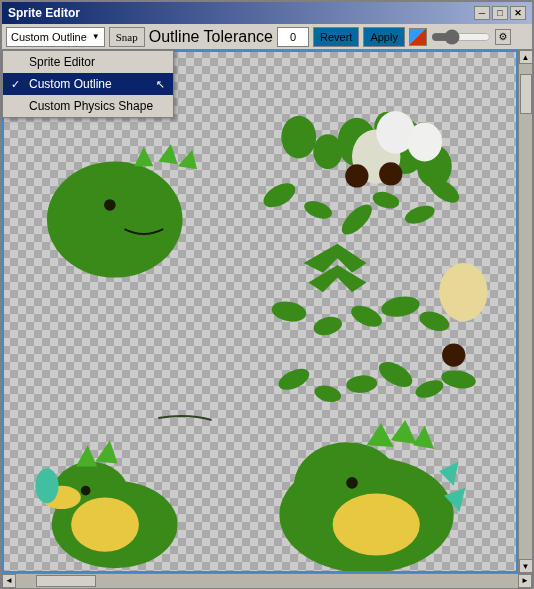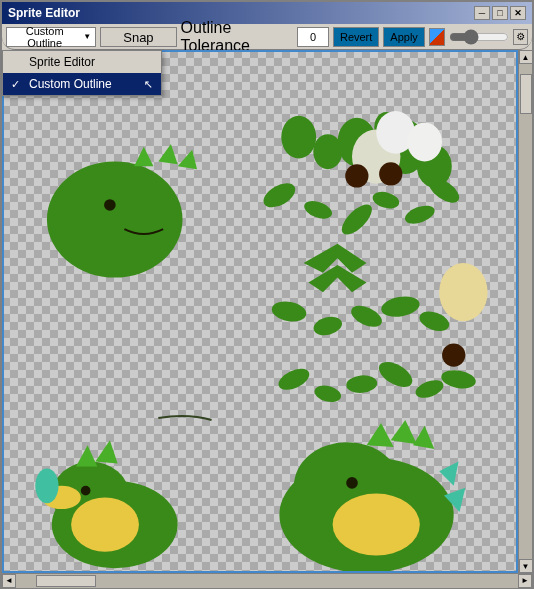--- a/index.html
+++ b/index.html
@@ -62,7 +62,6 @@
       height: 26px;
       flex-shrink: 0;
       position: relative;
-      border-radius: 13px;
     }
 
     .dropdown-btn {

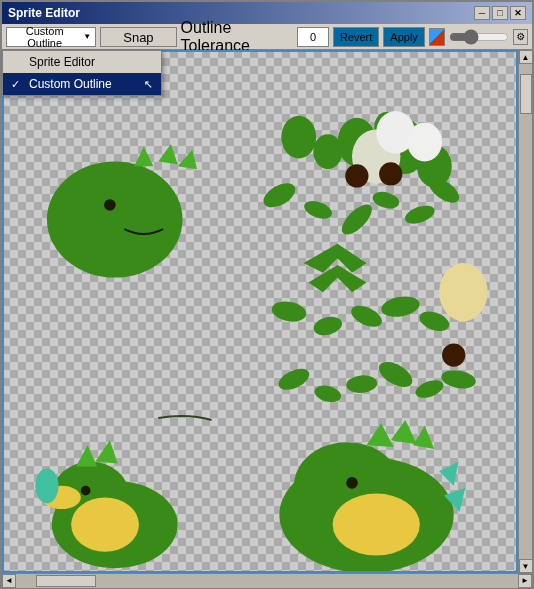--- a/index.html
+++ b/index.html
@@ -79,10 +79,11 @@
     .snap-btn {
       background: #d4d0c8;
       border: 1px solid #808080;
-      padding: 2px 22px;
-      font-size: 13px;
+      padding: 2px 6px;
+      font-size: 11px;
       cursor: pointer;
       height: 20px;
+      font-family: Liberation Serif, serif;
     }
 
     .tolerance-label {

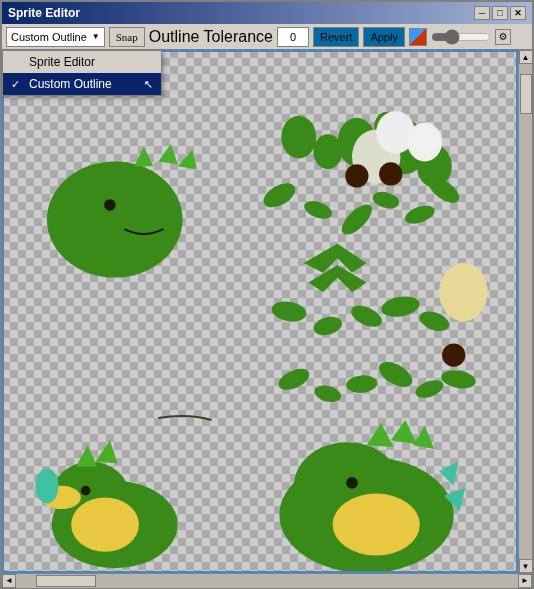--- a/index.html
+++ b/index.html
@@ -336,6 +336,9 @@
         <span>Custom Outline</span>
         <span class="menu-cursor">↖</span>
       </div>
+      <div class="menu-item">
+        <span>Custom Physics Shape</span>
+      </div>
     </div>
   </div>
 

